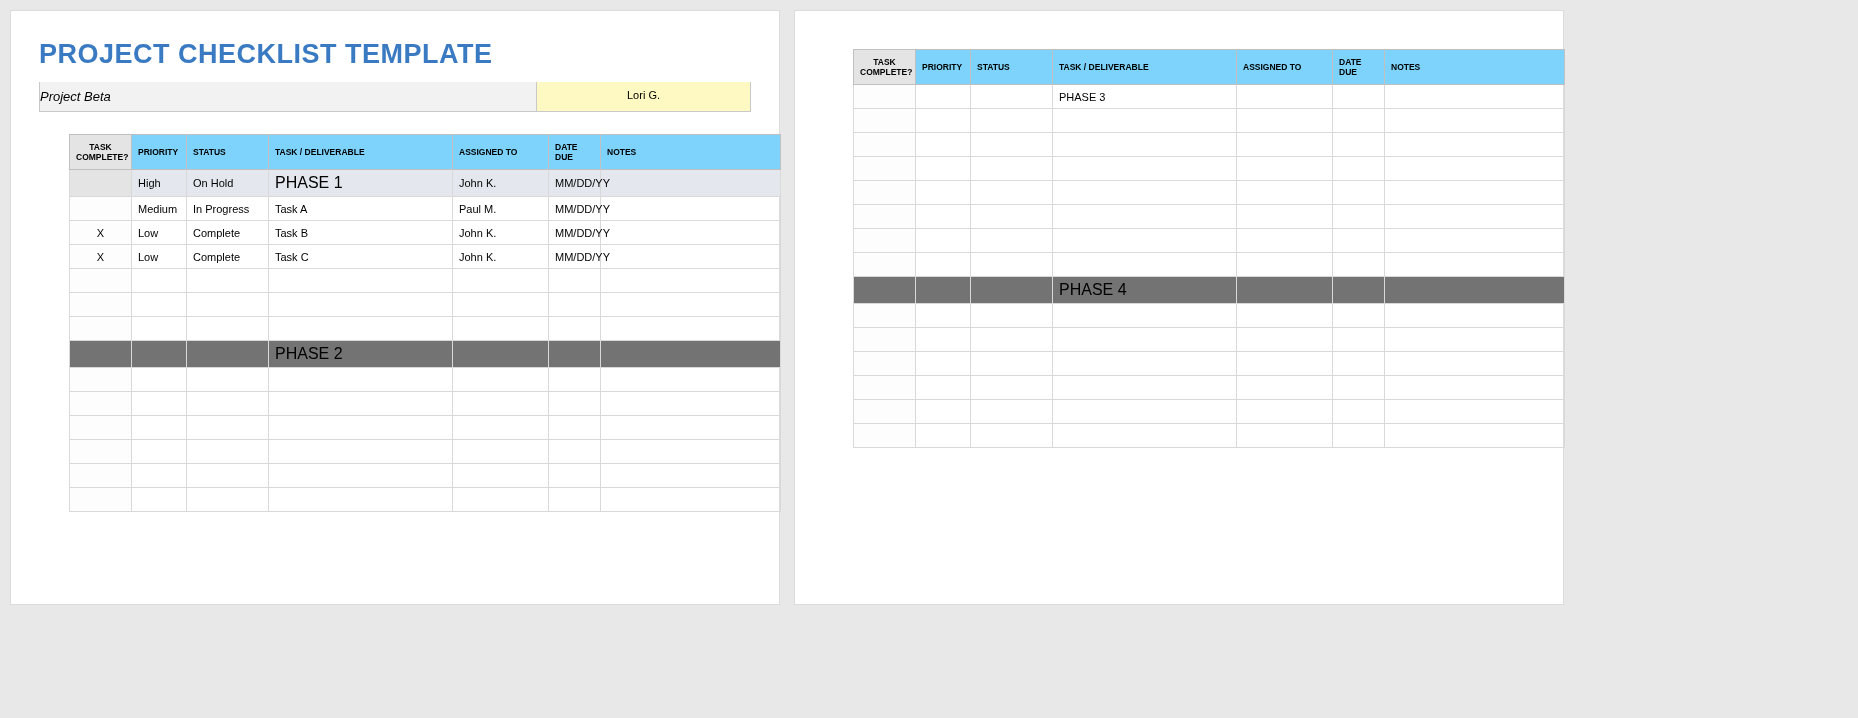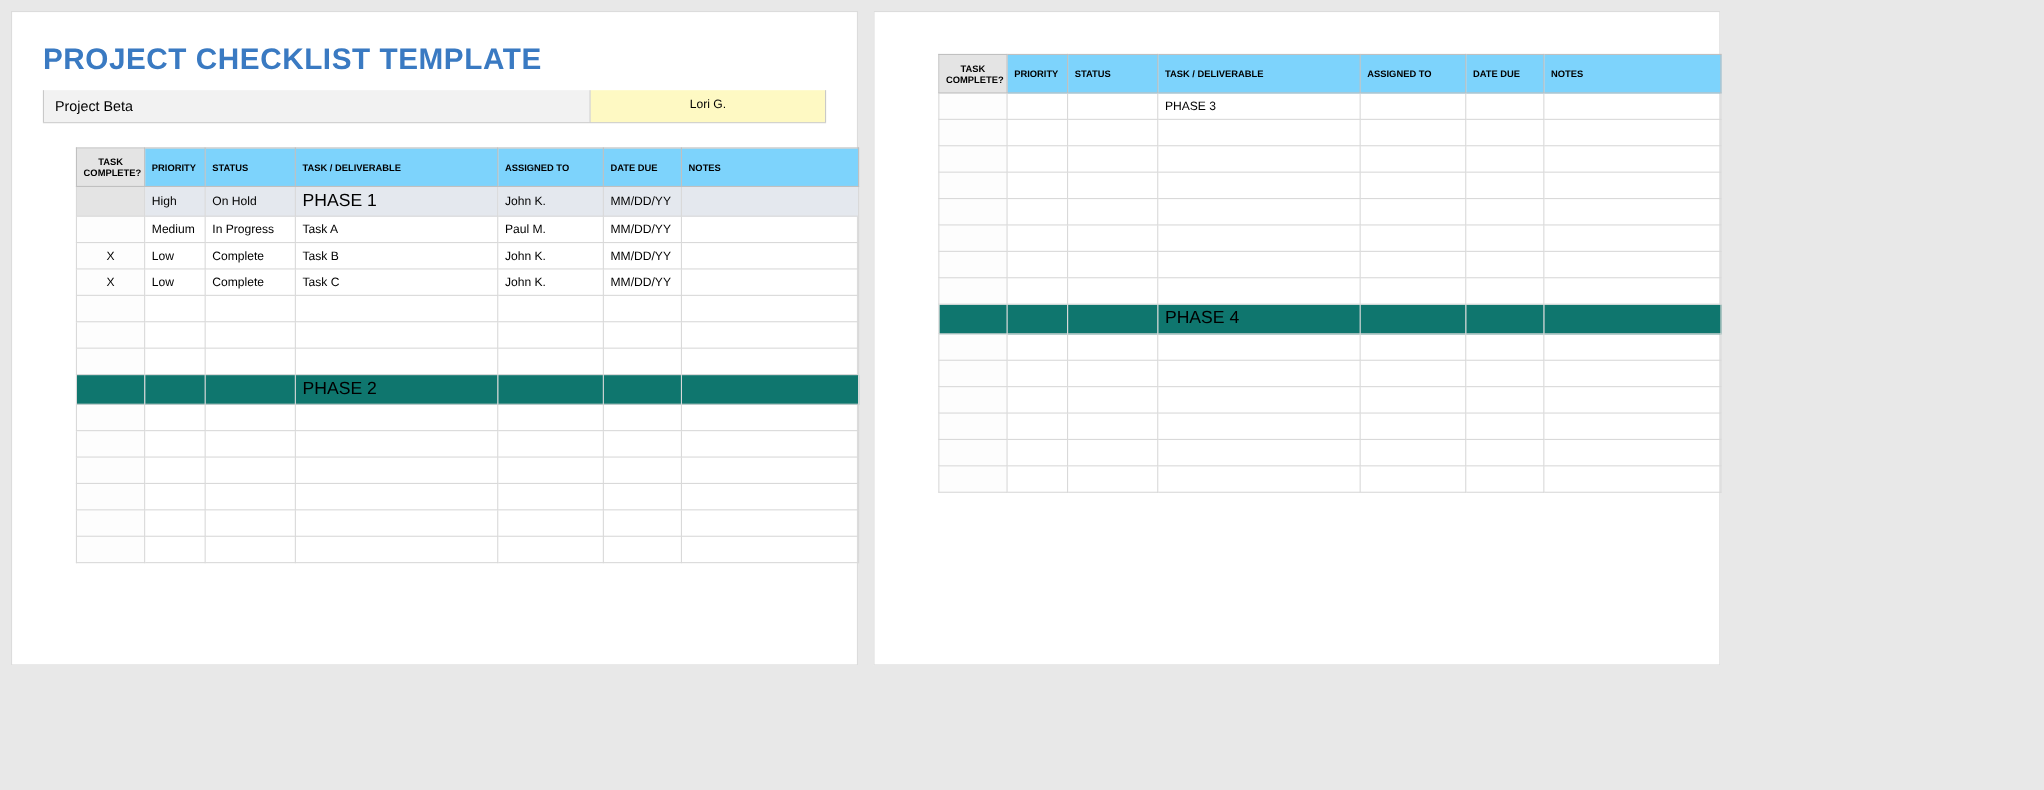--- a/index.html
+++ b/index.html
@@ -82,7 +82,7 @@
   .checklist th.col-status { width: 82px; }
   .checklist th.col-task { width: 184px; }
   .checklist th.col-assigned { width: 96px; }
-  .checklist th.col-date { width: 71px; }
+  .checklist th.col-date { width: 52px; }
   .checklist th.col-notes { width: auto; }
   .checklist td {
     font-size: 11px;

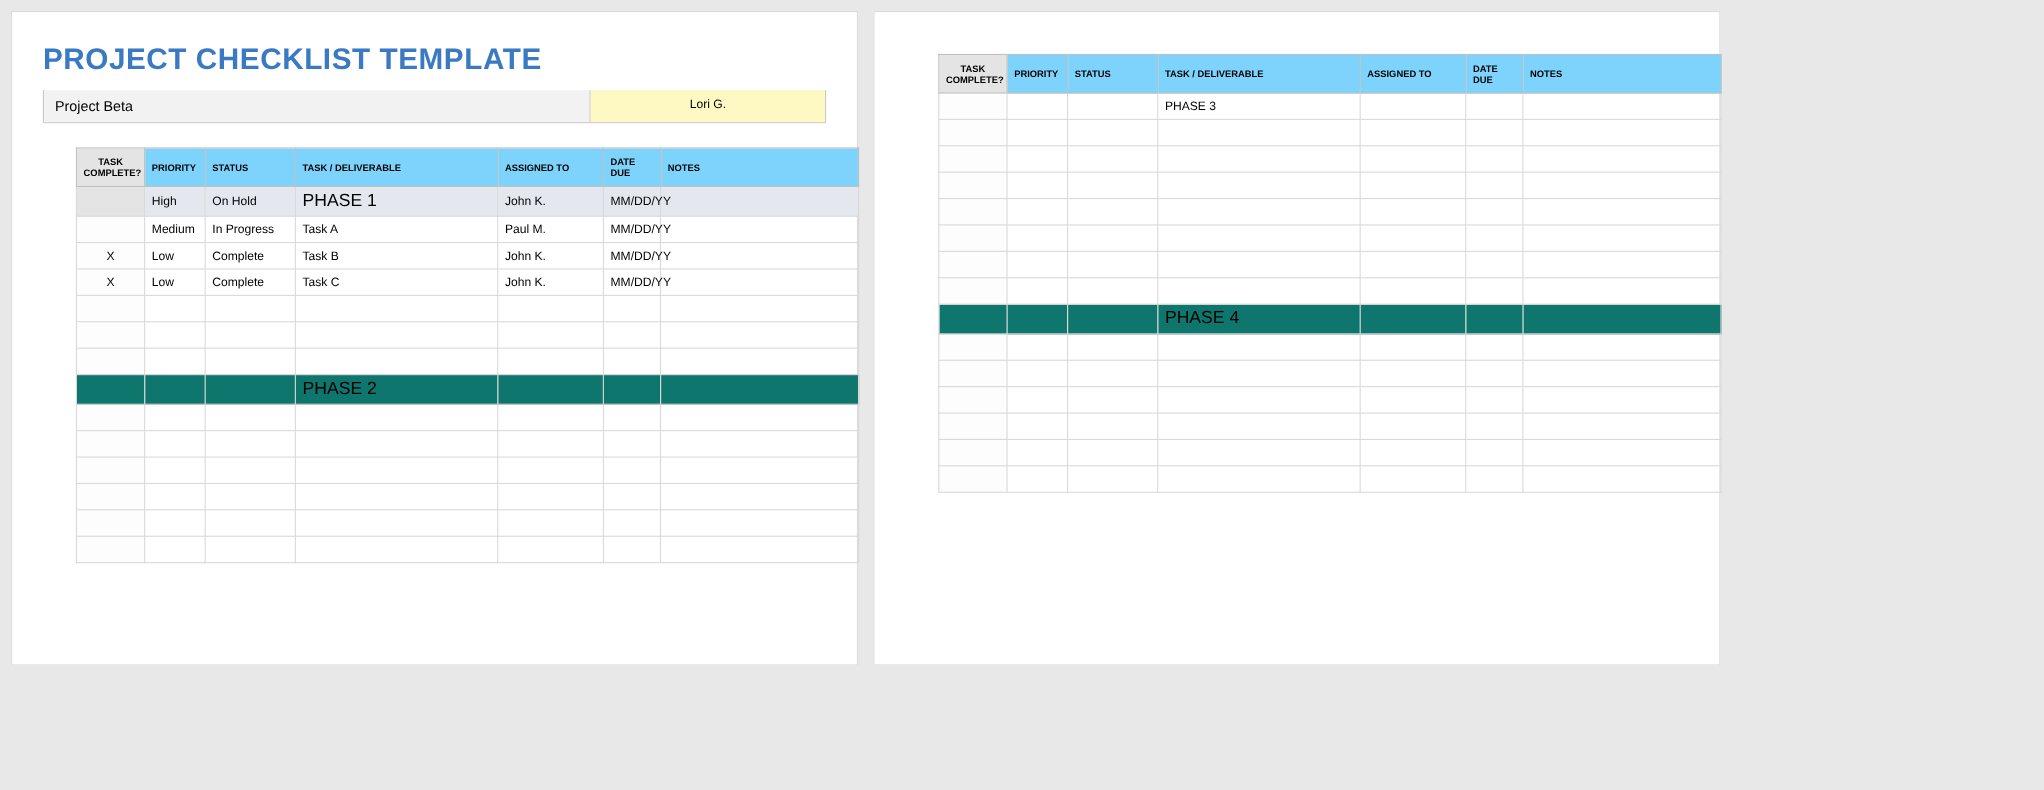--- a/index.html
+++ b/index.html
@@ -44,9 +44,10 @@
     flex: 0 0 498px;
     background: #f2f2f2;
     font-size: 13px;
-    padding: 7px 10px;
+    padding: 7px 0;
     border-right: 1px solid #c9c9c9;
     border-left: 1px solid #c9c9c9;
+    font-style: italic;
   }
   .meta-value-manager {
     flex: 1;

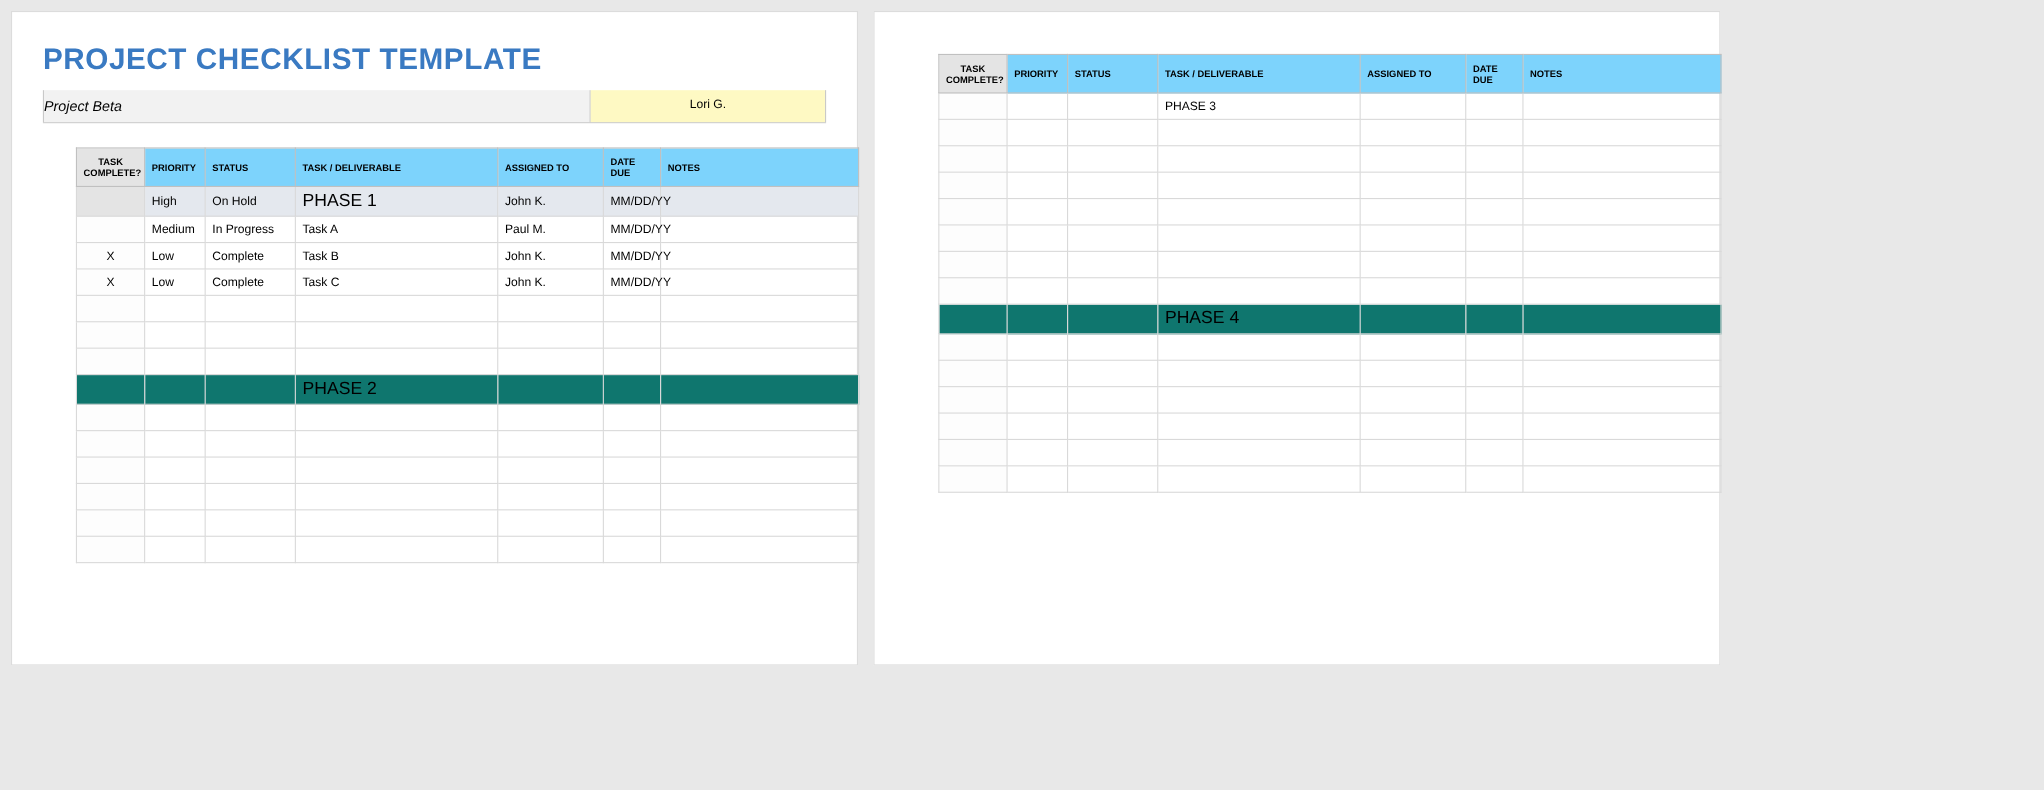--- a/index.html
+++ b/index.html
@@ -98,7 +98,7 @@
   }
   .checklist tr.phase-row td { background: #e4e8ee; }
   .checklist tr.phase-row td.cell-complete { background: #e4e4e4; }
-  .checklist tr.phase-gray td { background: #0f766e; }
+  .checklist tr.phase-gray td { background: #737373; }
   .checklist td.cell-task-title { font-size: 16px; }
   .spacer-top { height: 10px; }
 </style>

